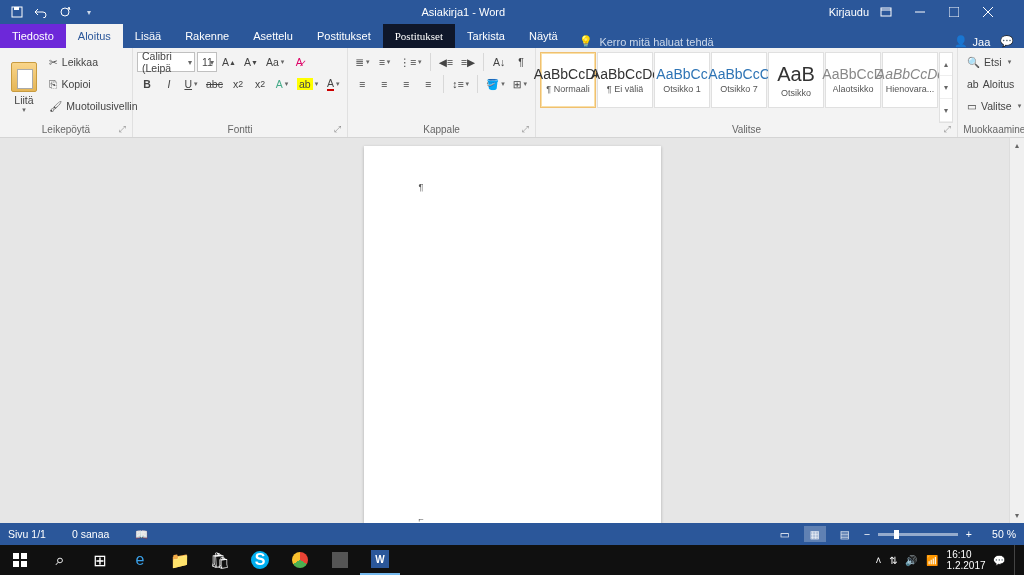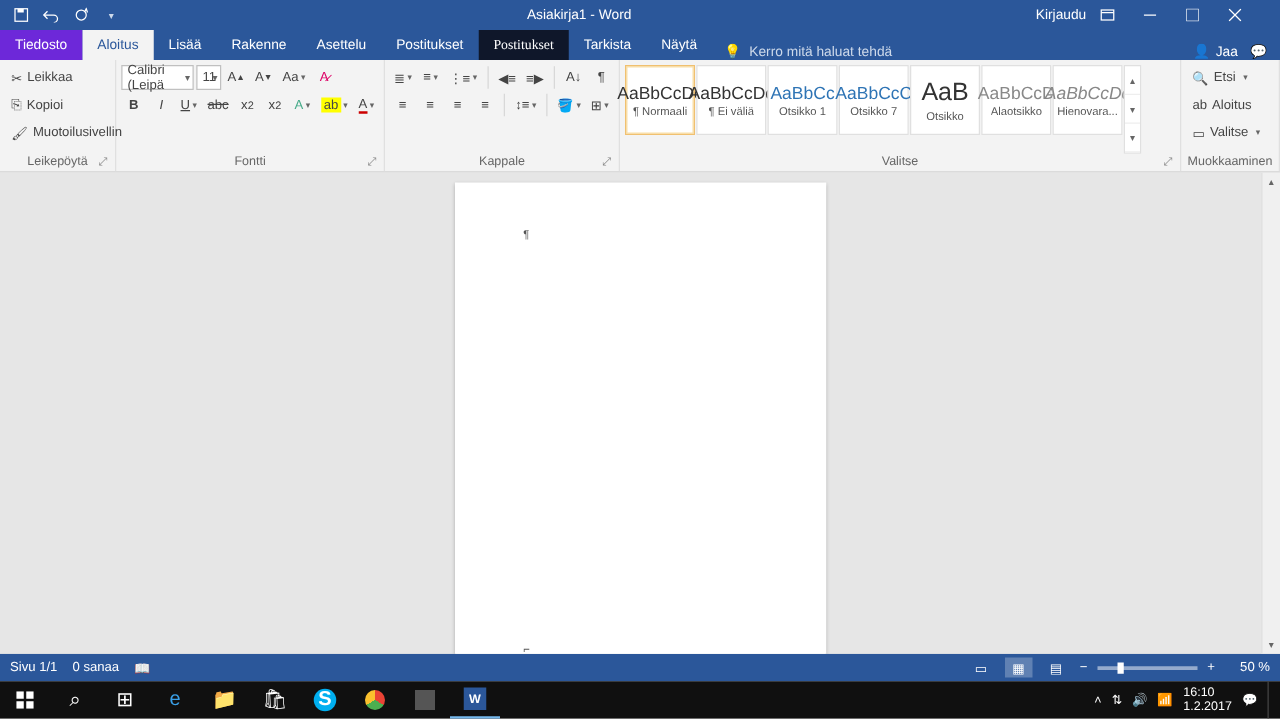--- a/index.html
+++ b/index.html
@@ -142,6 +142,11 @@
 
   <div class="group">
     <div class="group-body">
+      <div class="bigbtn">
+        <div class="paste-icon"></div>
+        <span style="margin-top:2px">Liitä</span>
+        <span style="font-size:7px;color:#666">▾</span>
+      </div>
       <div class="vstack" style="padding-left:2px">
         <div class="rbtn" style="width:82px;justify-content:flex-start;gap:4px">
             <span>✂</span>

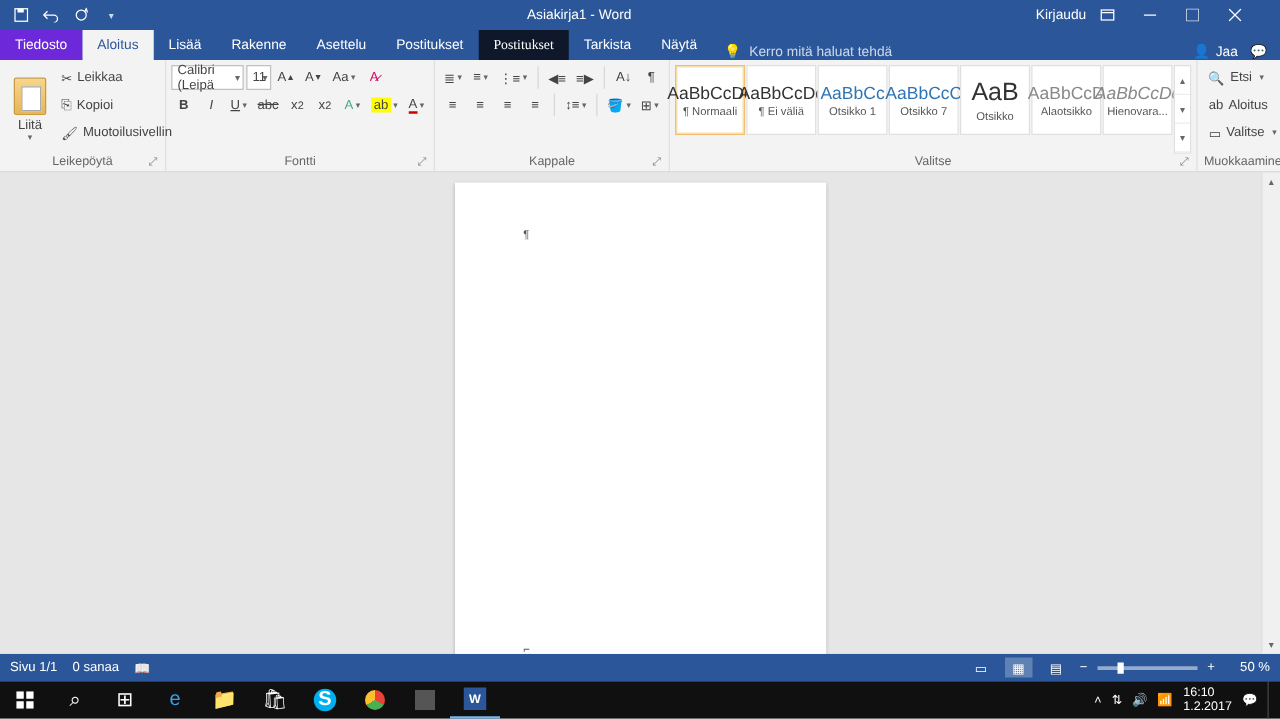--- a/index.html
+++ b/index.html
@@ -46,7 +46,7 @@
 .vscroll { position: absolute; right: 0; top: 0; bottom: 0; width: 15px; background: #f0f0f0; border-left: 1px solid #ddd; }
 .vscroll .up, .vscroll .down { height: 15px; display: flex; align-items: center; justify-content: center; font-size: 8px; color: #666; cursor: pointer; }
 .vscroll .down { position: absolute; bottom: 0; width: 100%; }
-.statusbar { height: 22px; background: #2b579a; color: #fff; font-size: 10.5px; display: flex; align-items: center; padding: 0 8px; gap: 12px; }
+.statusbar { height: 22px; background: #2b579a; color: #fff; font-size: 10.5px; display: flex; align-items: center; padding: 0 8px; gap: 26px; }
 .statusbar .right { margin-left: auto; display: flex; align-items: center; gap: 8px; }
 .viewbtn { width: 22px; height: 16px; display: flex; align-items: center; justify-content: center; cursor: pointer; }
 .viewbtn.active { background: rgba(255,255,255,0.25); }

